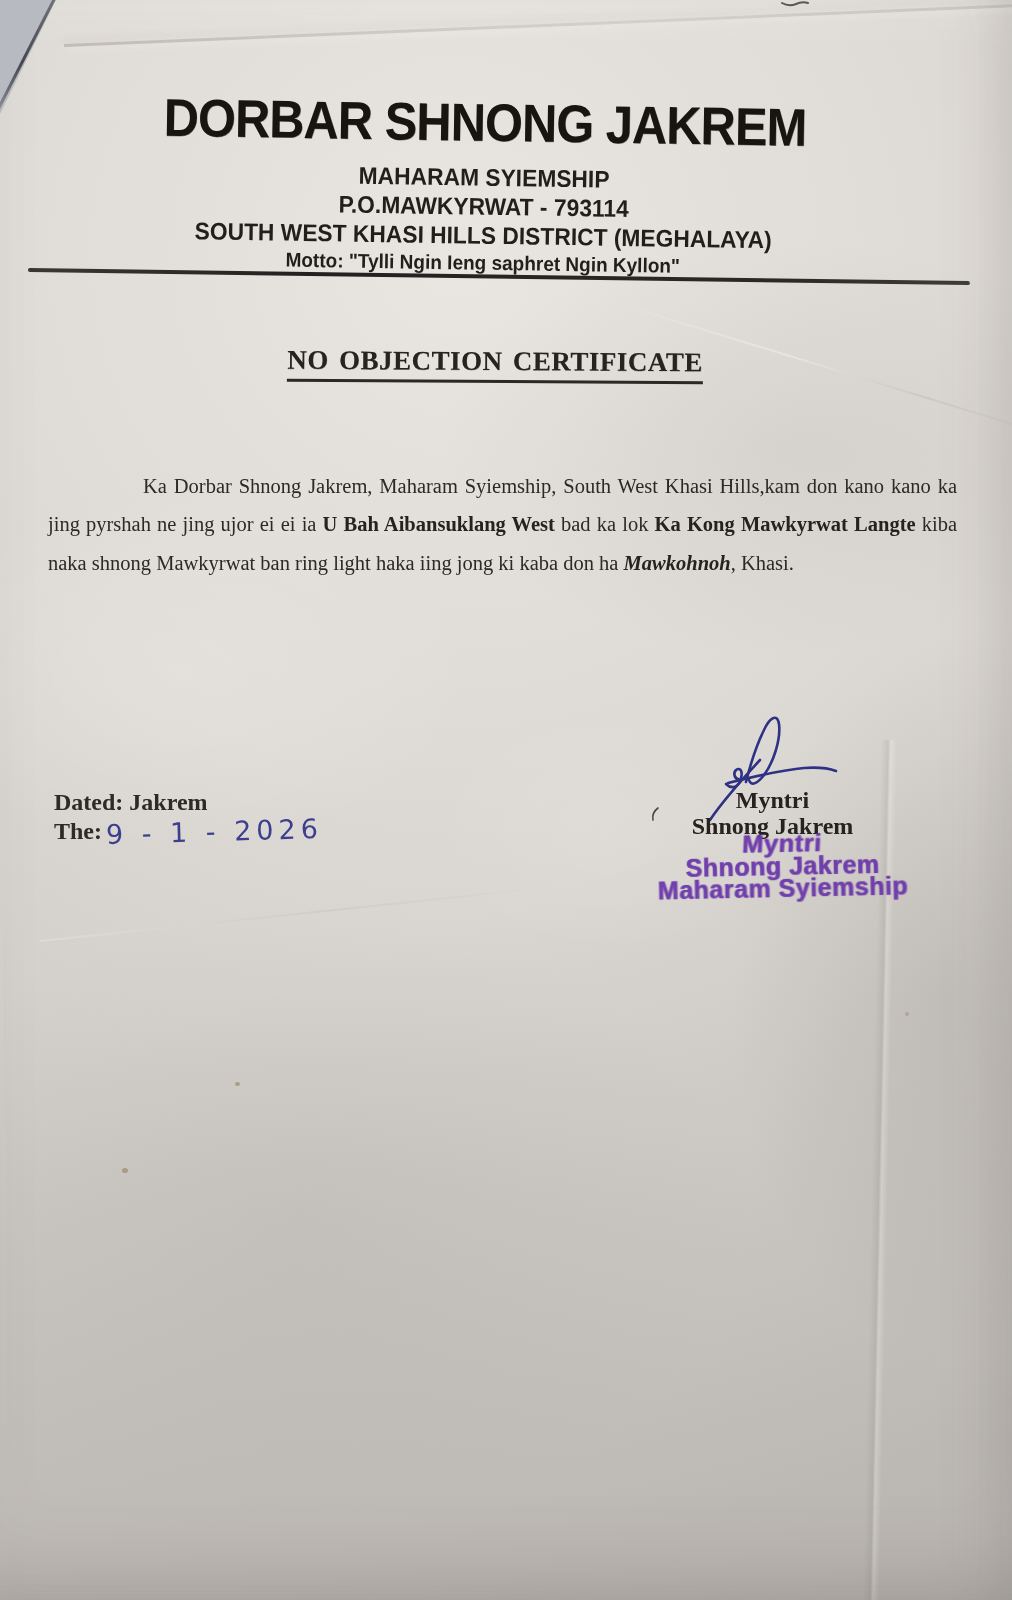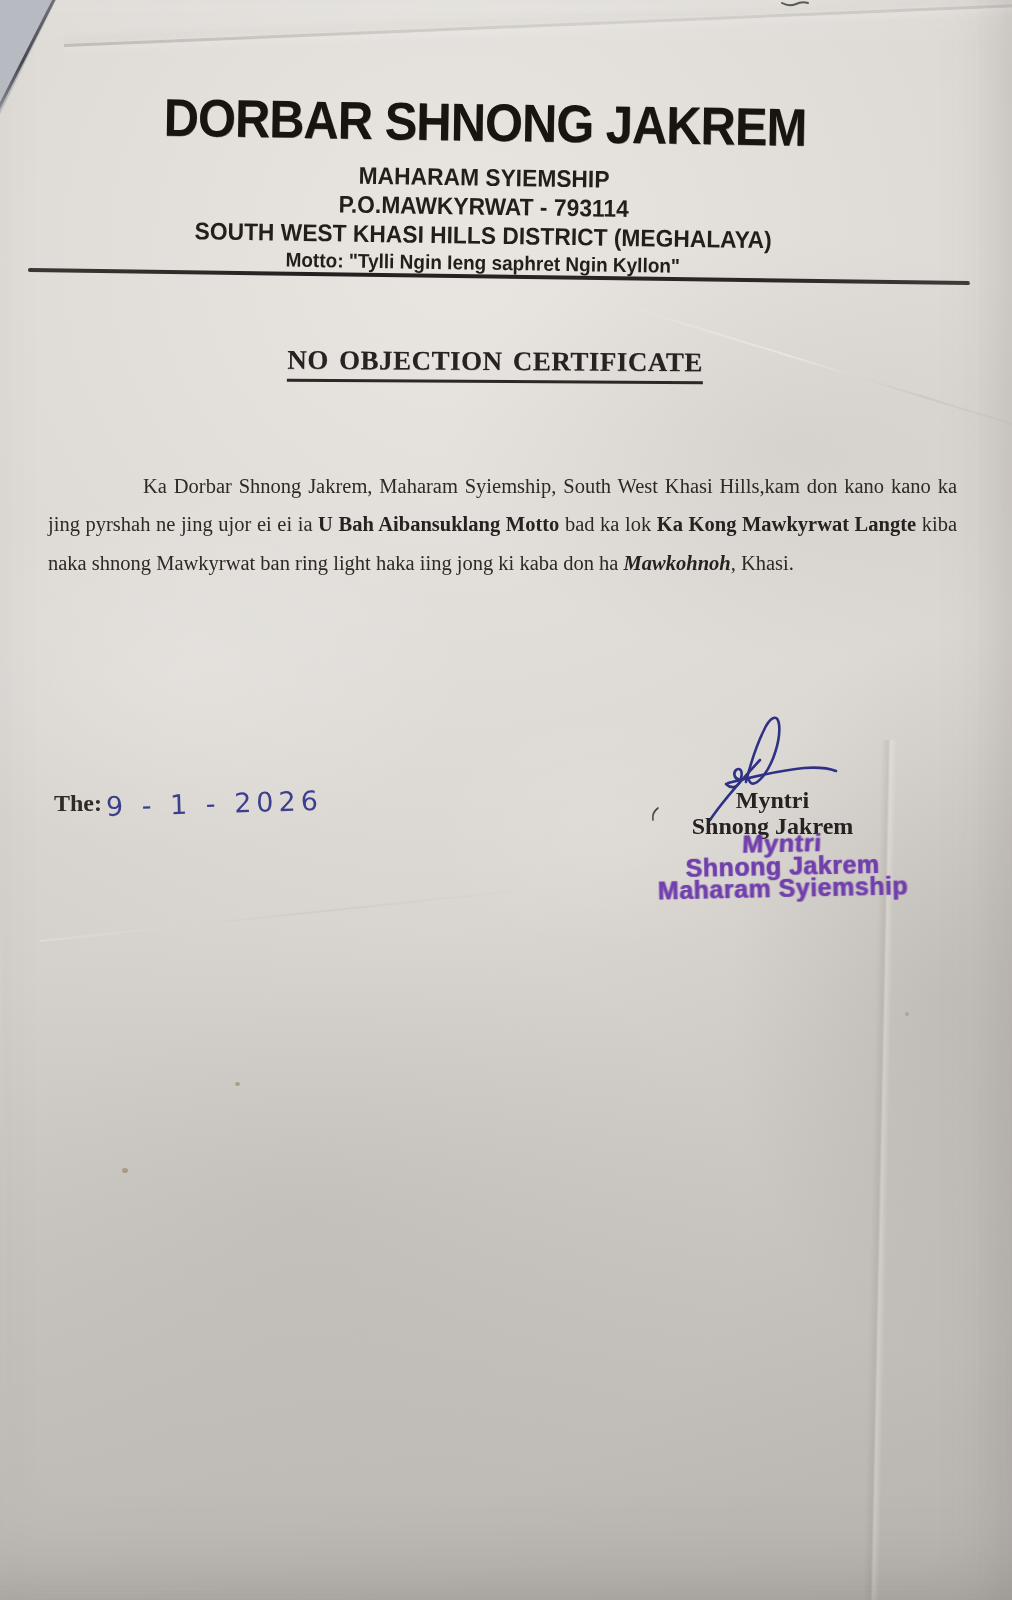--- a/index.html
+++ b/index.html
@@ -157,7 +157,7 @@
       <span class="doc-title">NO OBJECTION CERTIFICATE</span>
     </div>
 
-    <p class="body-par"><span>Ka Dorbar Shnong Jakrem, Maharam Syiemship, South West Khasi Hills,kam don kano kano ka jing pyrshah ne jing ujor ei ei ia </span><b>U Bah Aibansuklang Motto</b><span> bad ka lok </span><b>Ka Kong Mawkyrwat Langte</b><span> kiba naka shnong Mawkyrwat ban ring light haka iing jong ki kaba don ha </span><b class="bi">Mawkohnoh</b><span>, Khasi.</span></p>
+    <p class="body-par"><span>Ka Dorbar Shnong Jakrem, Maharam Syiemship, South West Khasi Hills,kam don kano kano ka jing pyrshah ne jing ujor ei ei ia </span><b>U Bah Aibansuklang West</b><span> bad ka lok </span><b>Ka Kong Mawkyrwat Langte</b><span> kiba naka shnong Mawkyrwat ban ring light haka iing jong ki kaba don ha </span><b class="bi">Mawkohnoh</b><span>, Khasi.</span></p>
 
     <div class="date-block">
       <div class="the-line"><span>The:</span><span class="hand-date">9 - 1 - 2026</span></div>

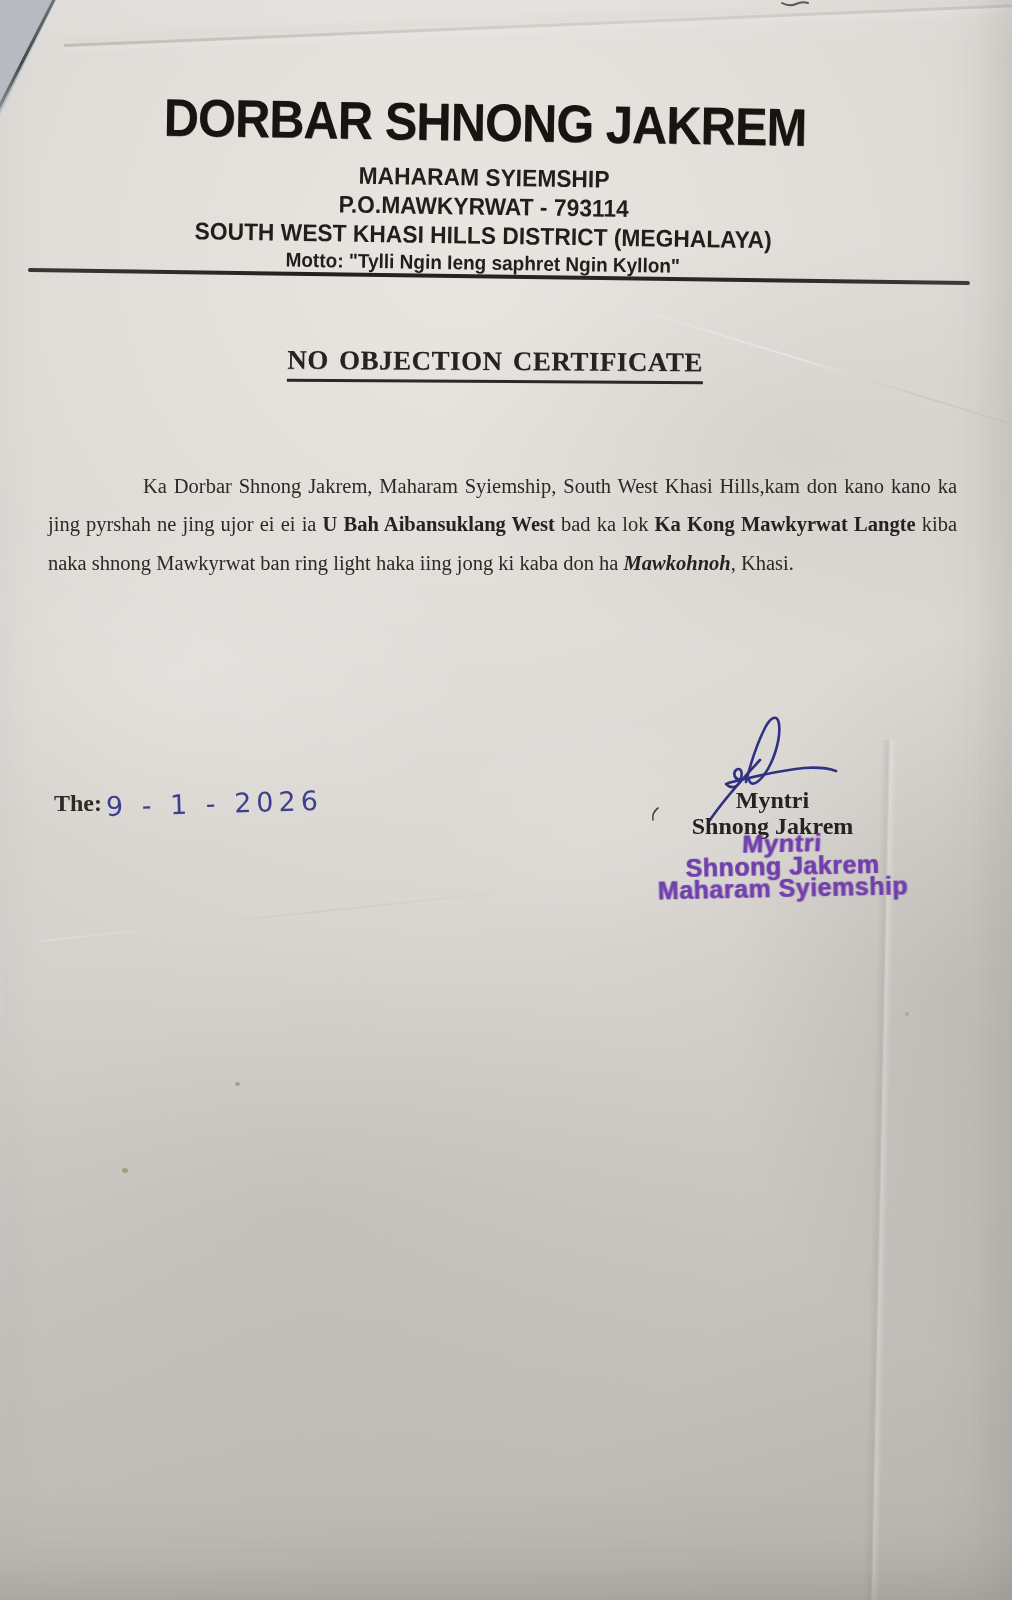--- a/index.html
+++ b/index.html
@@ -160,6 +160,7 @@
     <p class="body-par"><span>Ka Dorbar Shnong Jakrem, Maharam Syiemship, South West Khasi Hills,kam don kano kano ka jing pyrshah ne jing ujor ei ei ia </span><b>U Bah Aibansuklang West</b><span> bad ka lok </span><b>Ka Kong Mawkyrwat Langte</b><span> kiba naka shnong Mawkyrwat ban ring light haka iing jong ki kaba don ha </span><b class="bi">Mawkohnoh</b><span>, Khasi.</span></p>
 
     <div class="date-block">
+      <div class="dated-line">Dated: Jakrem</div>
       <div class="the-line"><span>The:</span><span class="hand-date">9 - 1 - 2026</span></div>
     </div>
 

